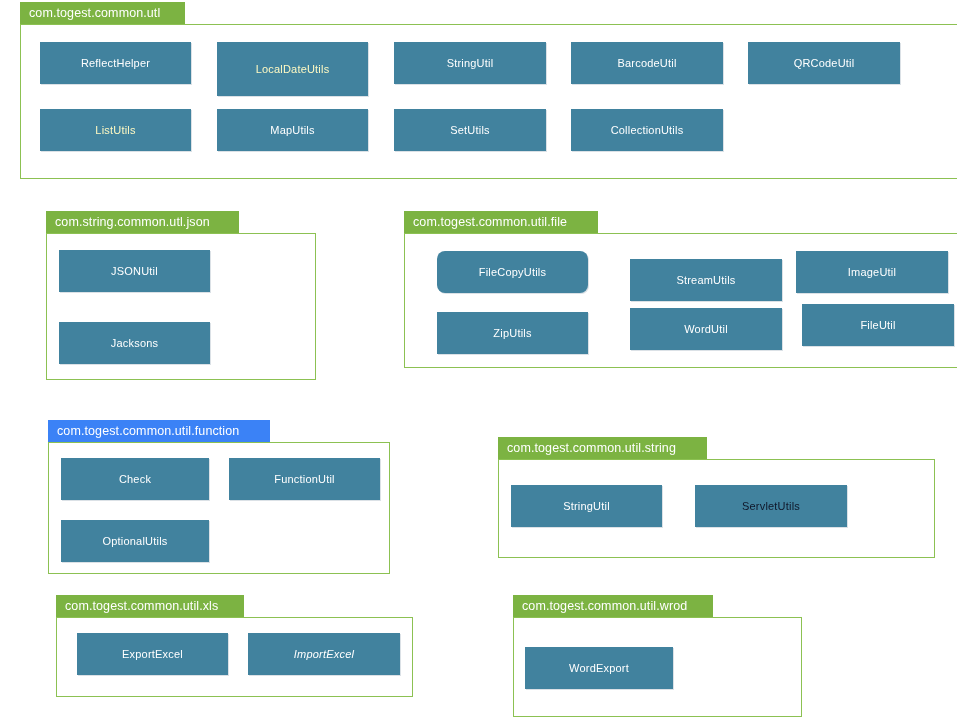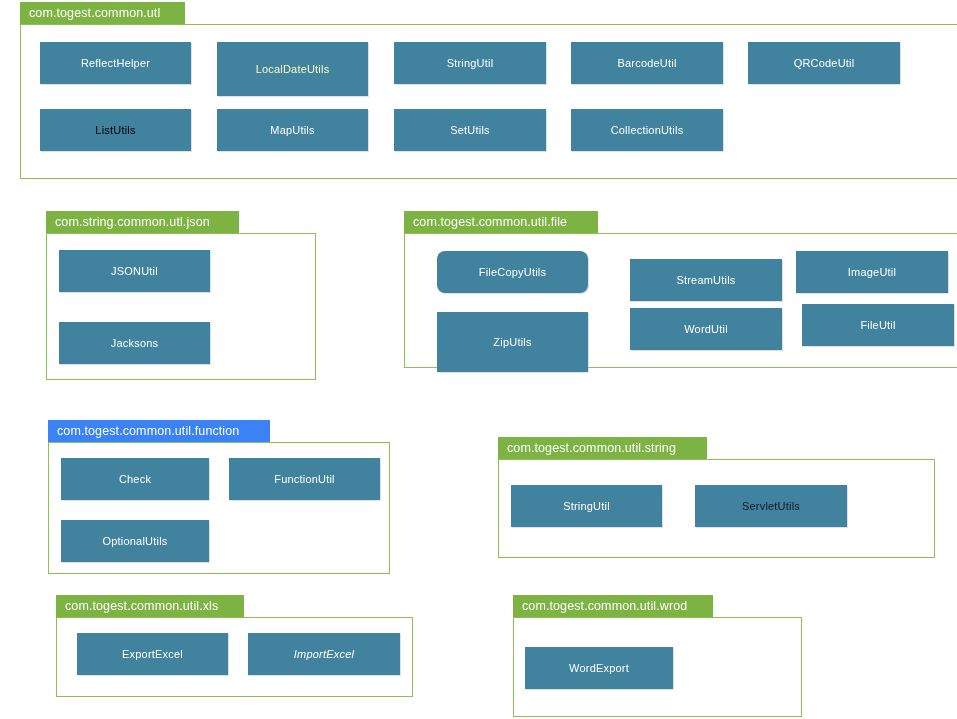--- a/index.html
+++ b/index.html
@@ -80,7 +80,7 @@
     <div class="cls" style="left: 732px; top: 42px; width: 152px; height: 42px; background: rgb(65, 130, 158); color: rgb(255, 255, 255);">
       <span>QRCodeUtil</span>
     </div>
-    <div class="cls" style="left: 24px; top: 109px; width: 151px; height: 42px; background: rgb(65, 130, 158); color: #000000;">
+    <div class="cls" style="left: 24px; top: 109px; width: 151px; height: 42px; background: rgb(65, 130, 158); color: #fef9c3;">
       <span>ListUtils</span>
     </div>
     <div class="cls" style="left: 201px; top: 109px; width: 151px; height: 42px; background: rgb(65, 130, 158); color: rgb(255, 255, 255);">

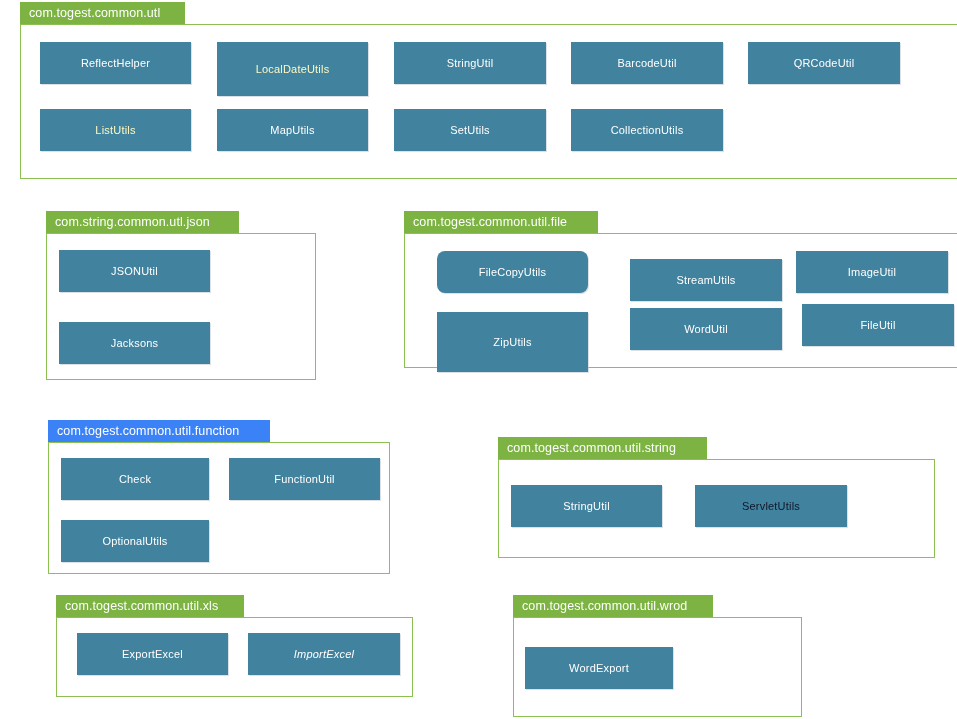--- a/index.html
+++ b/index.html
@@ -111,7 +111,7 @@
     <div class="cls" style="left: 780px; top: 251px; width: 152px; height: 42px; background: rgb(65, 130, 158); color: rgb(255, 255, 255);">
       <span>ImageUtil</span>
     </div>
-    <div class="cls" style="left: 421px; top: 312px; width: 151px; height: 60px; background: rgb(65, 130, 158); color: rgb(255, 255, 255); text-align: right;">
+    <div class="cls" style="left: 421px; top: 312px; width: 151px; height: 42px; background: rgb(65, 130, 158); color: rgb(255, 255, 255); text-align: right;">
       <span>ZipUtils</span>
     </div>
     <div class="cls" style="left: 614px; top: 308px; width: 152px; height: 42px; background: rgb(65, 130, 158); color: rgb(255, 255, 255);">

